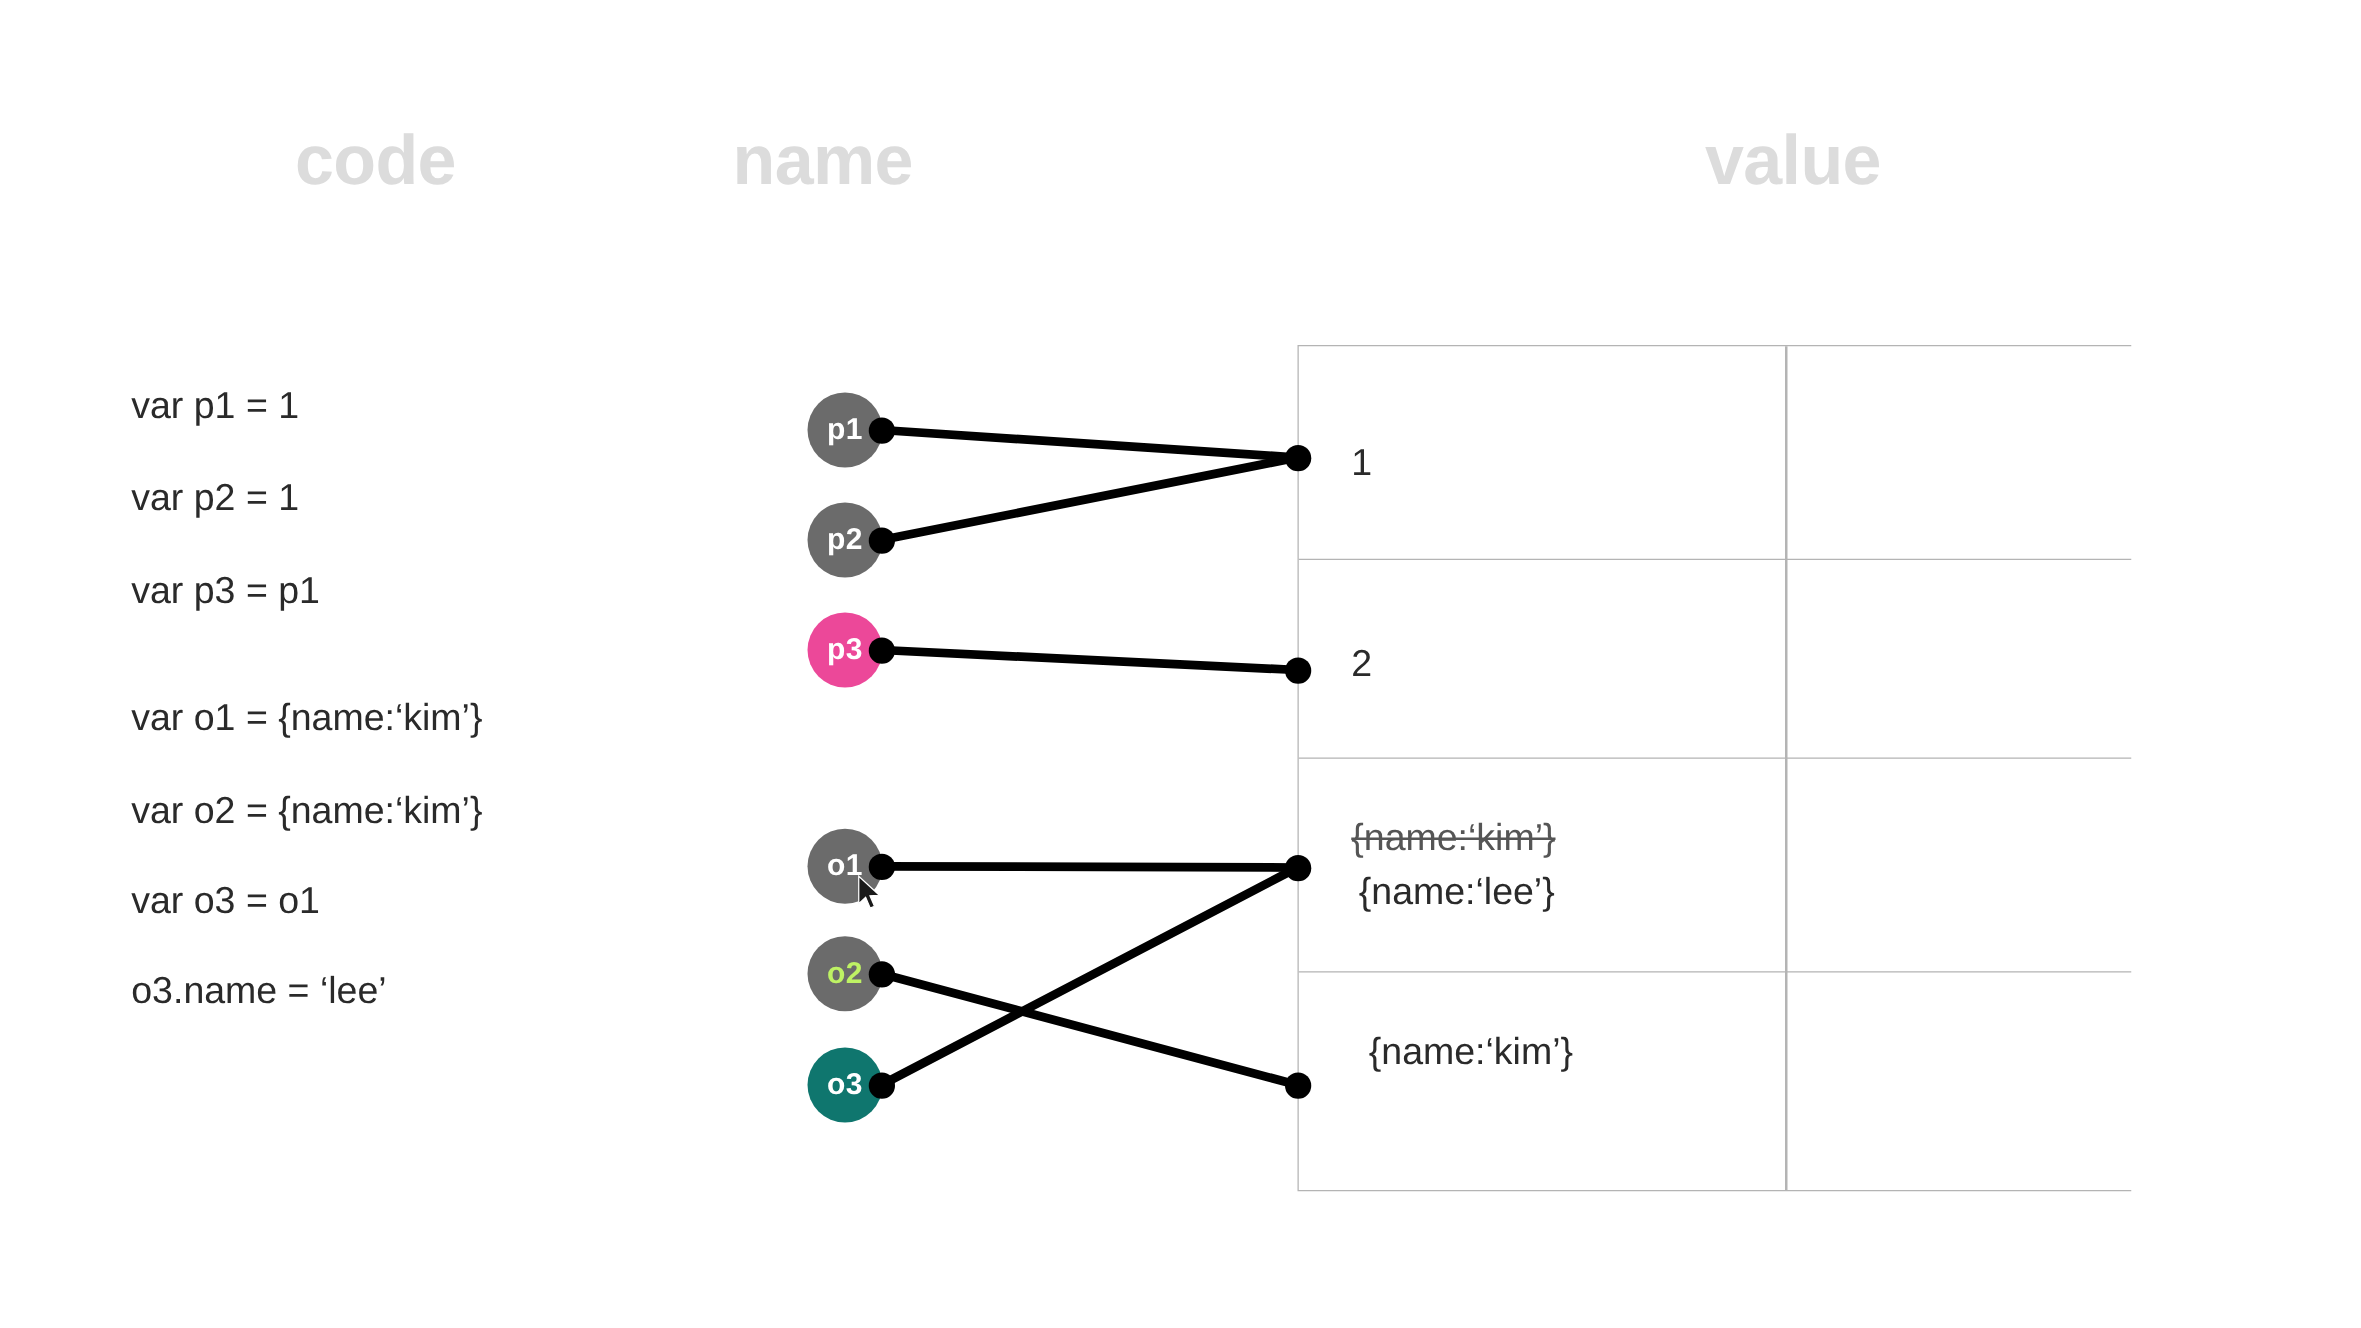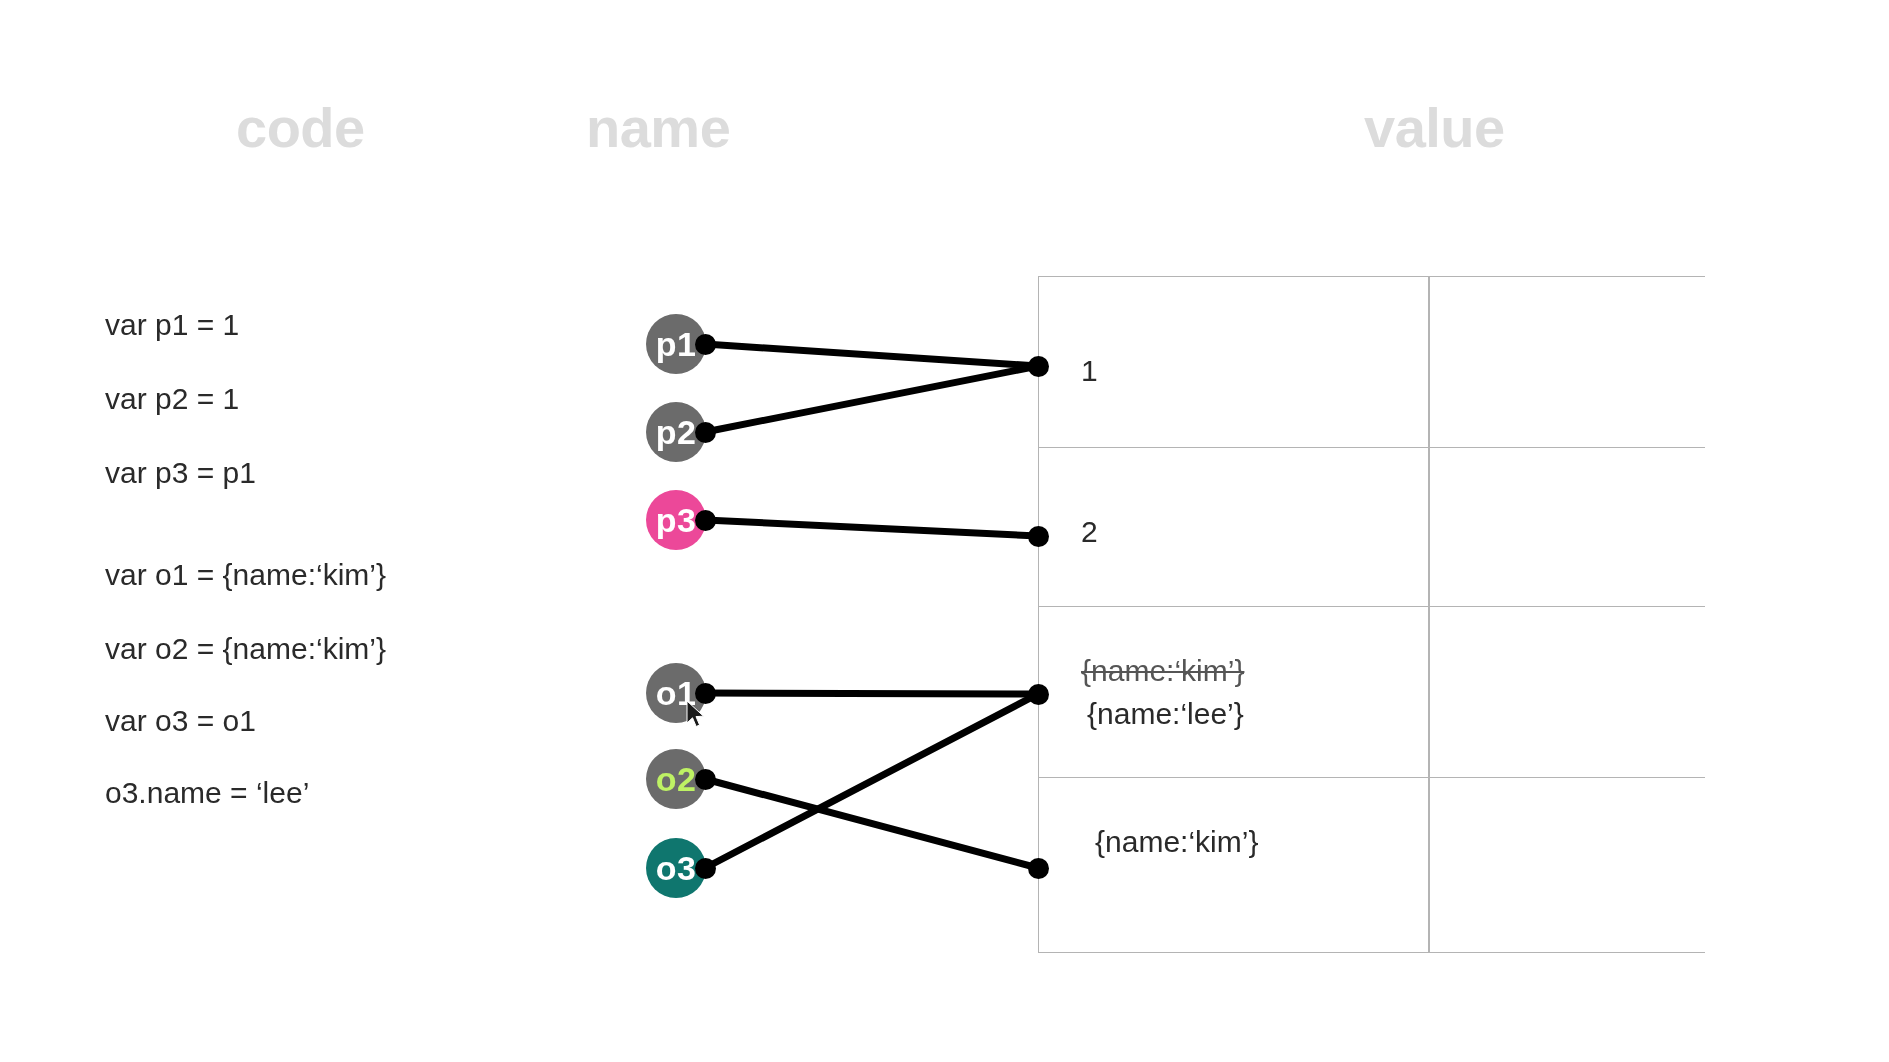--- a/index.html
+++ b/index.html
@@ -58,7 +58,7 @@
     border-radius: 50%;
     background: #6b6b6b;
     color: #ffffff;
-    font-size: 34px;
+    font-size: 24px;
     font-weight: 600;
     display: flex;
     align-items: center;

